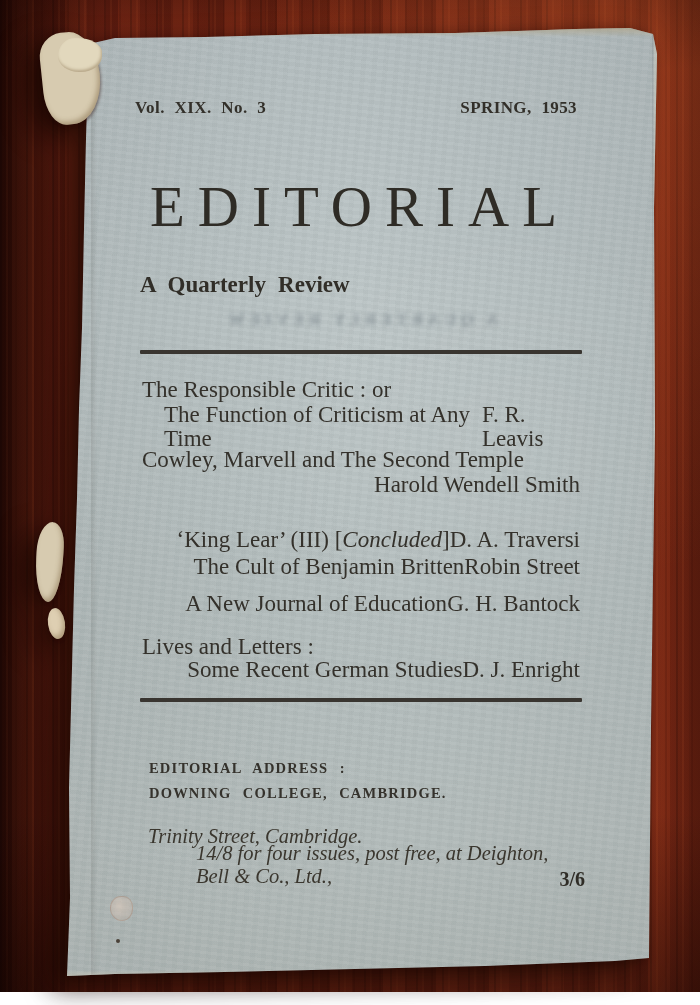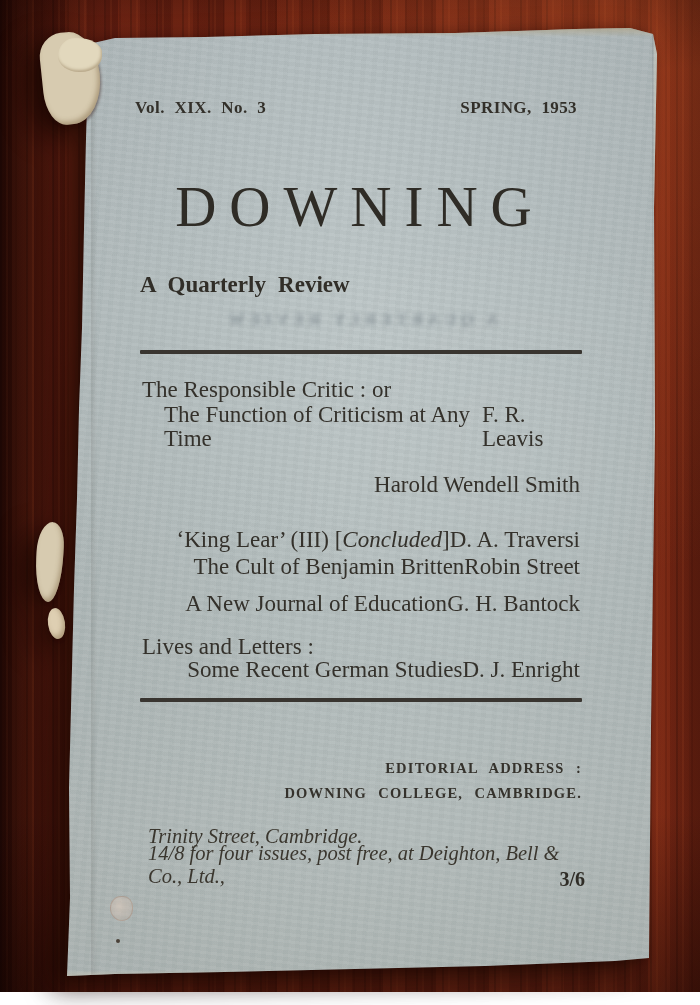--- a/index.html
+++ b/index.html
@@ -111,7 +111,7 @@
           <span>SPRING, 1953</span>
         </div>
 
-        <div class="title">DOWNING</div>
+        <div class="title">EDITORIAL</div>
         <div class="subtitle">A Quarterly Review</div>
         <div class="ghost">A QUARTERLY REVIEW</div>
 

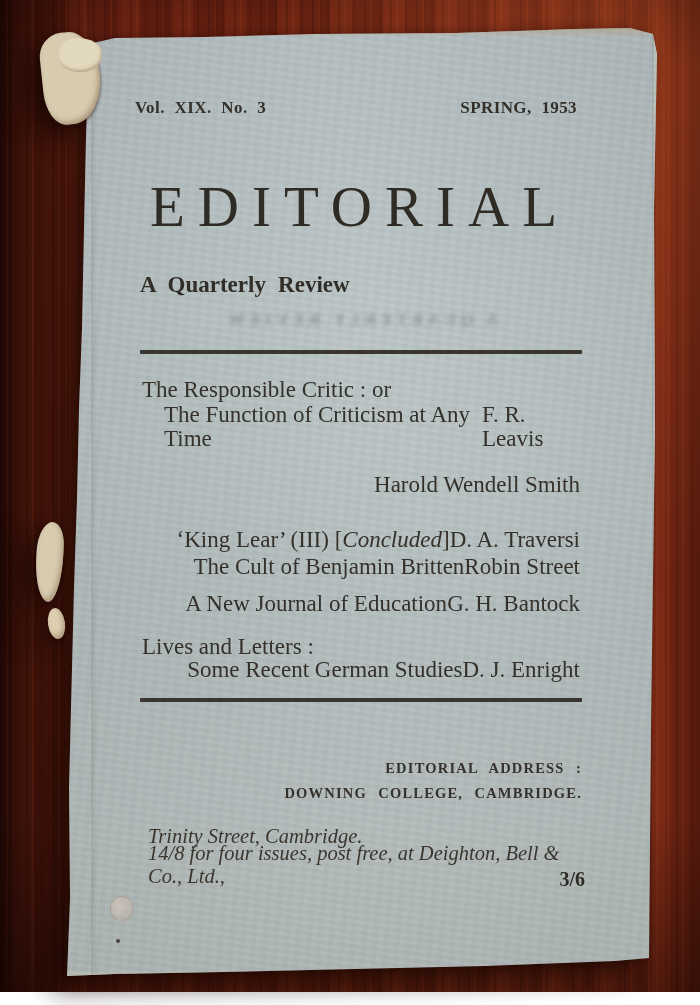--- a/index.html
+++ b/index.html
@@ -123,6 +123,7 @@
           <span>F. R. Leavis</span>
         </div>
 
+        <div class="toc-row" style="top:420px">Cowley, Marvell and The Second Temple</div>
         <div class="toc-row toc-right" style="top:445px">Harold Wendell Smith</div>
 
         <div class="toc-row toc-flex" style="top:500px">

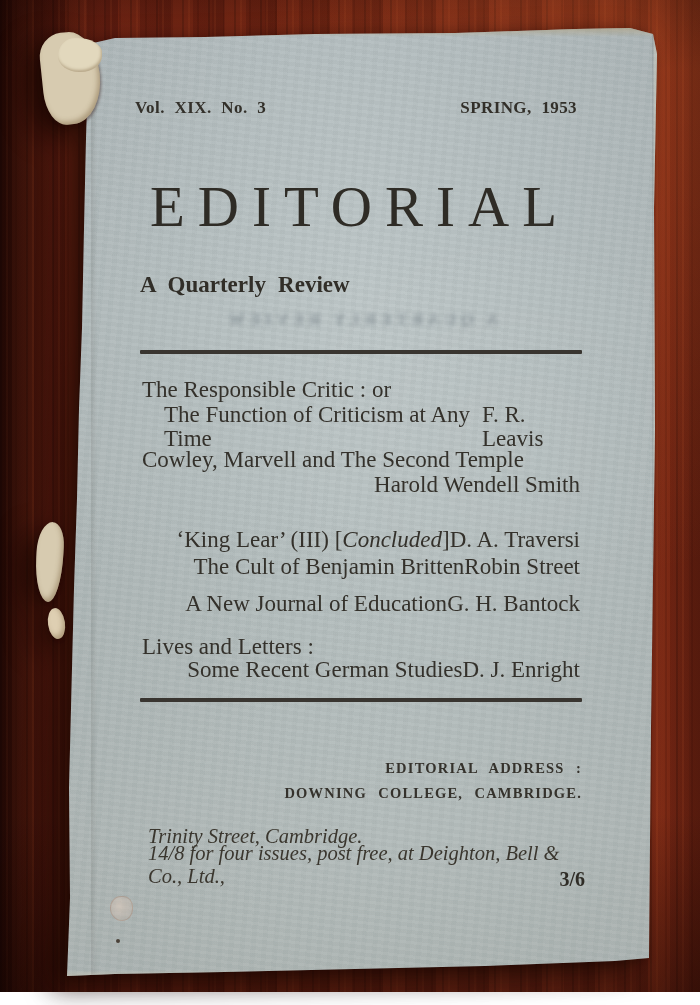--- a/index.html
+++ b/index.html
@@ -76,7 +76,7 @@
   .toc-right{text-align:right;}
   .ital{font-style:italic;}
 
-  .editorial{position:absolute;left:85px;width:442px;text-align:right;font-weight:700;color:#35322c;}
+  .editorial{position:absolute;left:94px;width:442px;text-align:left;font-weight:700;color:#35322c;}
   .ed-1{top:732px;font-size:14.5px;letter-spacing:1.2px;word-spacing:0.45em;}
   .ed-2{top:757px;font-size:14.5px;letter-spacing:1.2px;word-spacing:0.45em;}
 

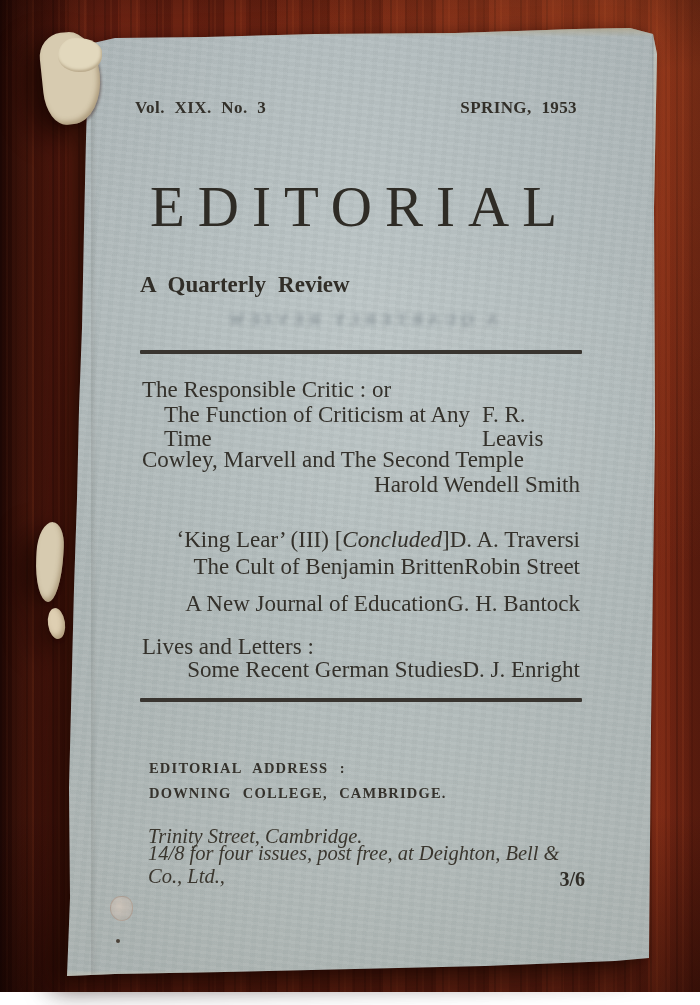--- a/index.html
+++ b/index.html
@@ -81,7 +81,7 @@
   .ed-2{top:757px;font-size:14.5px;letter-spacing:1.2px;word-spacing:0.45em;}
 
   .price-line{position:absolute;left:93px;right:80px;font-style:italic;font-size:20.5px;color:#3a362e;}
-  .price-1{top:814px;}
+  .price-1{top:814px;margin-left:48px;}
   .price-2{top:797px;}
   .price-badge{position:absolute;right:80px;top:840px;font-size:20px;font-weight:700;color:#2f2c26;}
 

